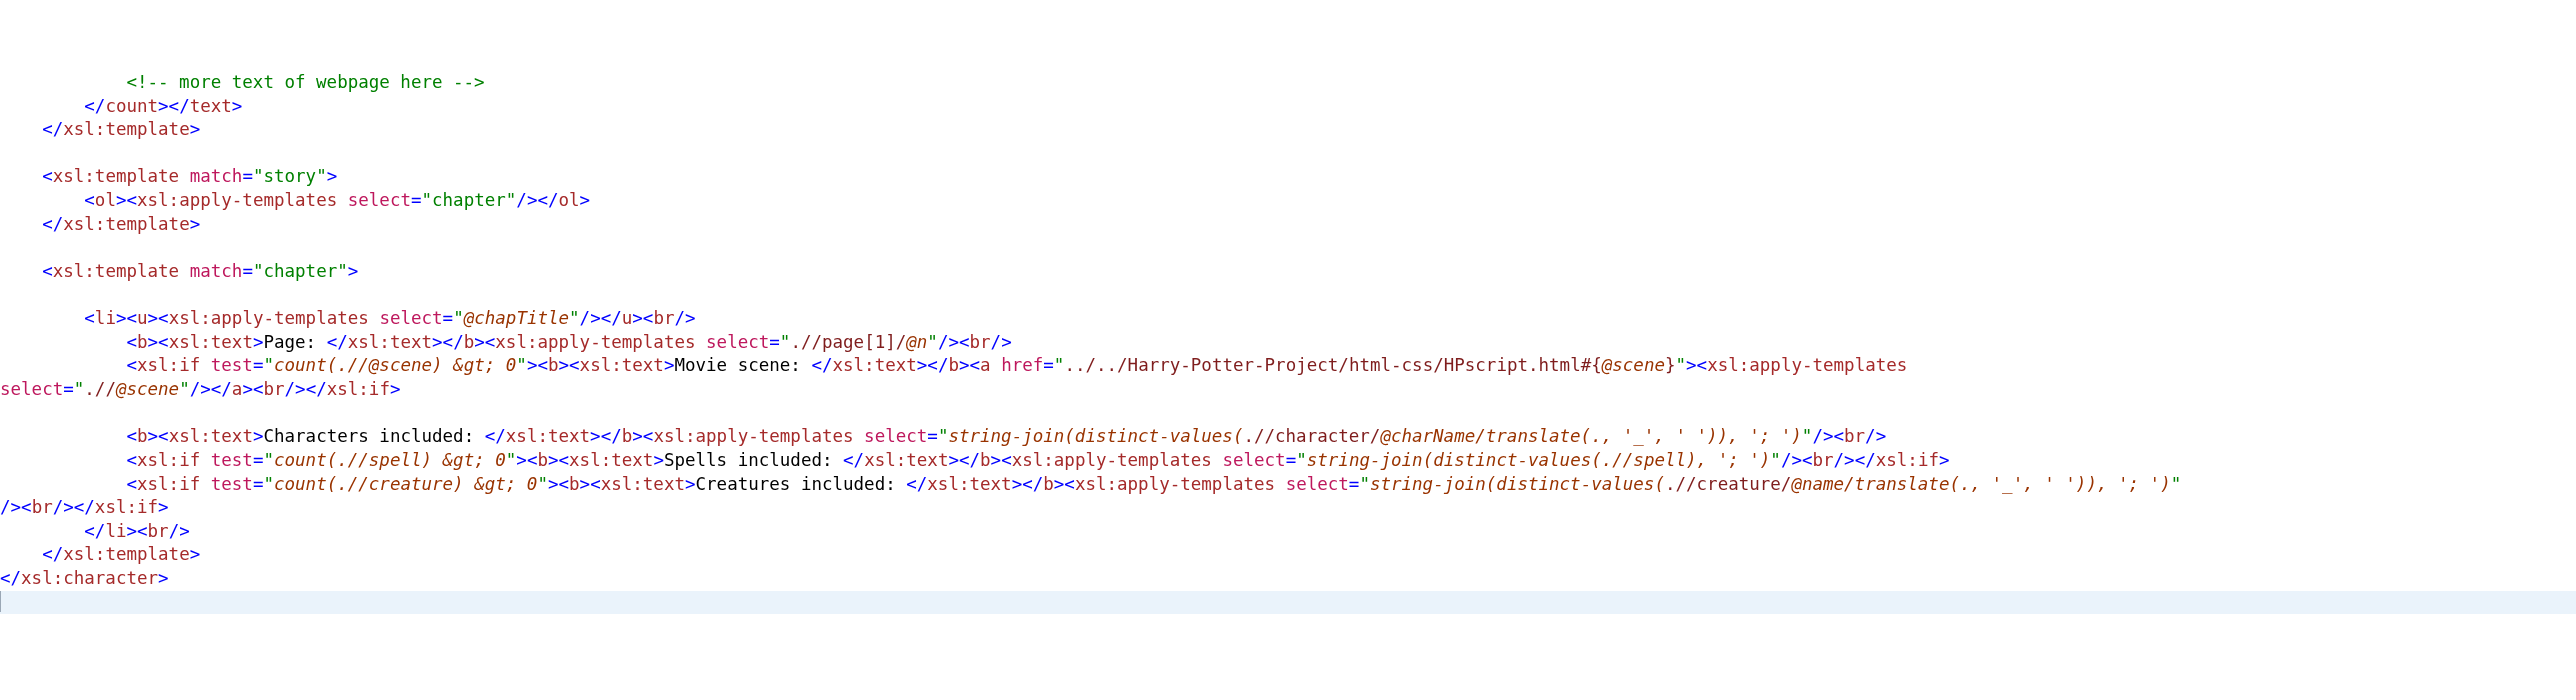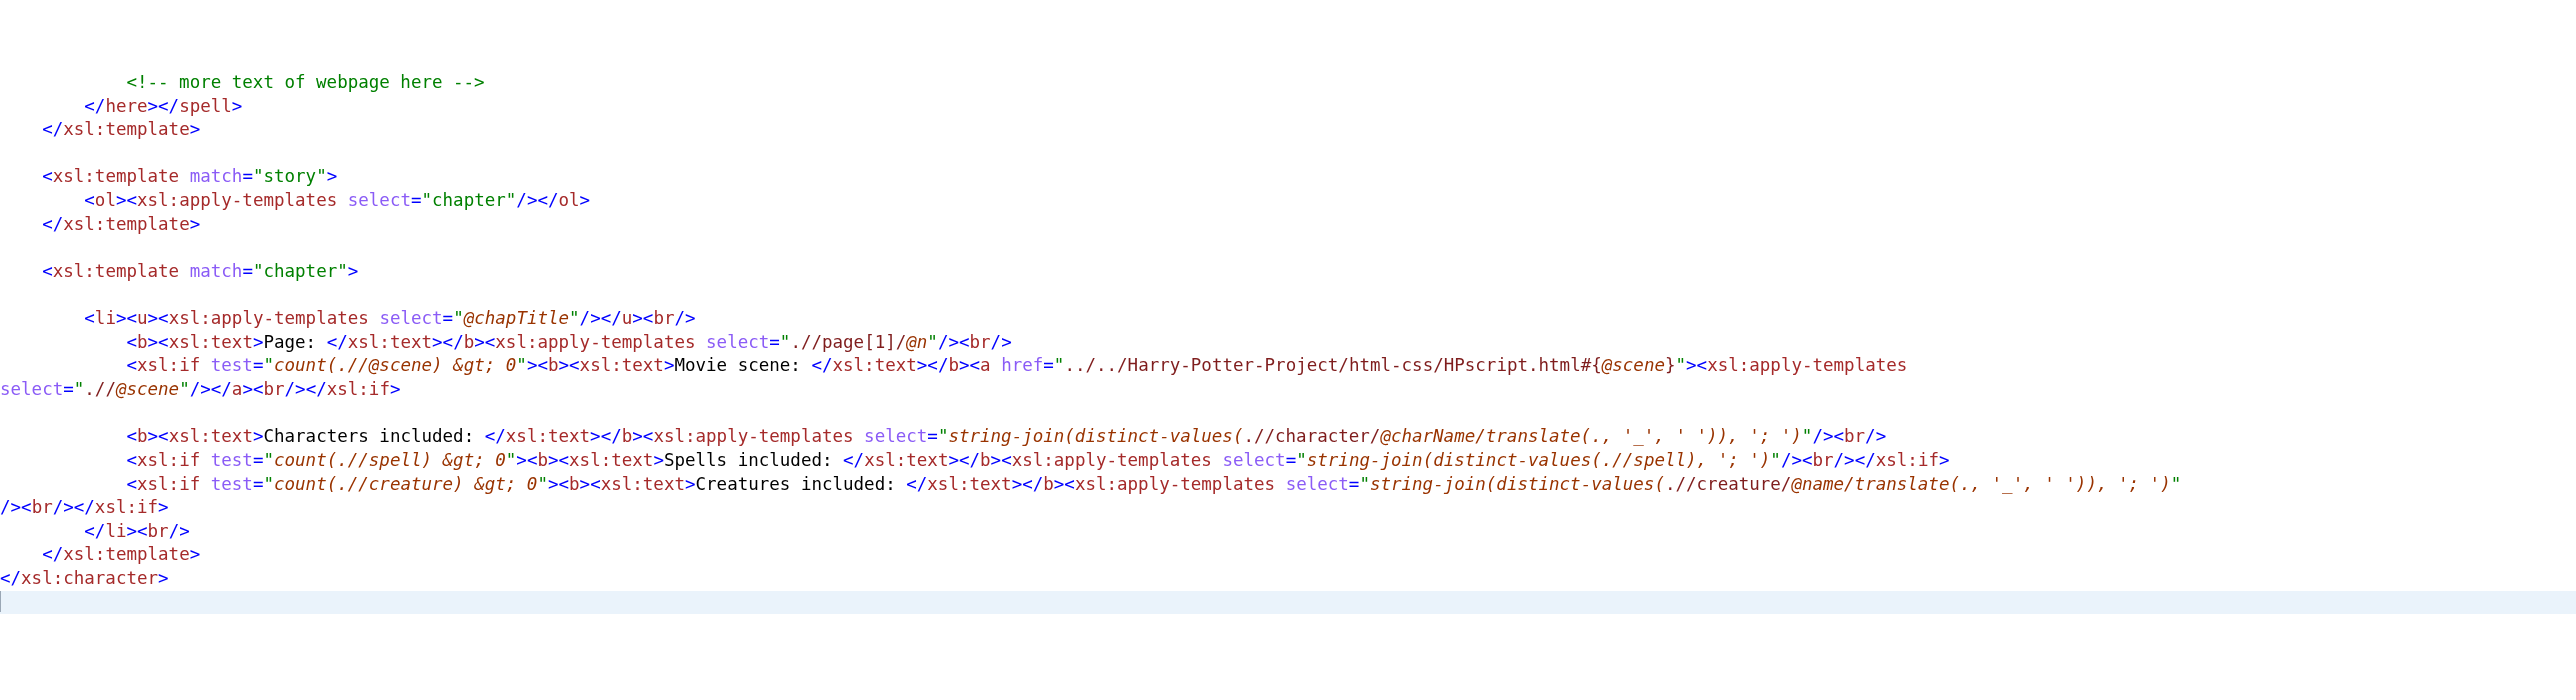--- a/index.html
+++ b/index.html
@@ -34,7 +34,7 @@
 
 
 <div class="code-block">            <span class="green">&lt;!-- more text of webpage here --&gt;</span>
-        <span class="blue"><span>&lt;/</span><span class="brown">here</span><span>&gt;</span><span>&lt;/</span><span class="brown">spell</span><span>&gt;</span></span>
+        <span class="blue"><span>&lt;/</span><span class="brown">count</span><span>&gt;</span><span>&lt;/</span><span class="brown">spell</span><span>&gt;</span></span>
     <span class="blue"><span>&lt;/</span><span class="brown">xsl:template</span><span>&gt;</span></span>
 
     <span class="blue"><span>&lt;</span><span class="brown">xsl:template</span> <span class="olive">match</span>=<span class="str">"story"</span><span>&gt;</span></span>

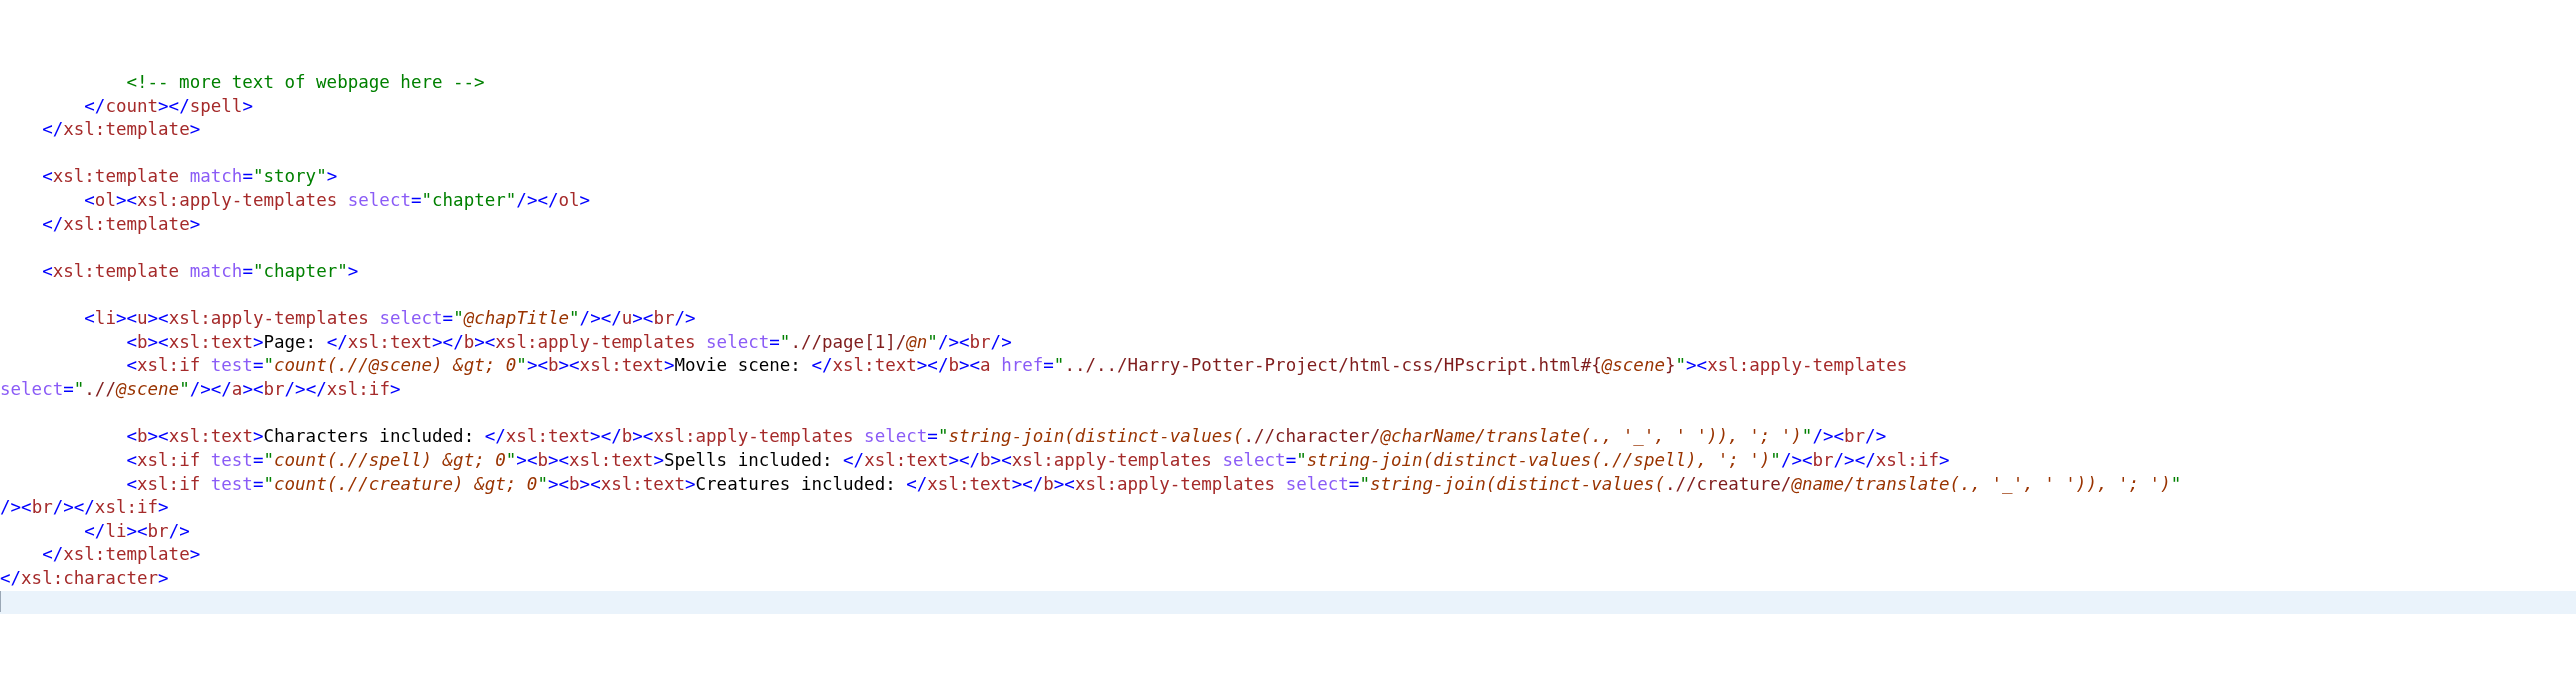--- a/index.html
+++ b/index.html
@@ -34,7 +34,7 @@
 
 
 <div class="code-block">            <span class="green">&lt;!-- more text of webpage here --&gt;</span>
-        <span class="blue"><span>&lt;/</span><span class="brown">count</span><span>&gt;</span><span>&lt;/</span><span class="brown">spell</span><span>&gt;</span></span>
+        <span class="blue"><span>&lt;/</span><span class="brown">count</span><span>&gt;</span><span>&lt;/</span><span class="brown">text</span><span>&gt;</span></span>
     <span class="blue"><span>&lt;/</span><span class="brown">xsl:template</span><span>&gt;</span></span>
 
     <span class="blue"><span>&lt;</span><span class="brown">xsl:template</span> <span class="olive">match</span>=<span class="str">"story"</span><span>&gt;</span></span>

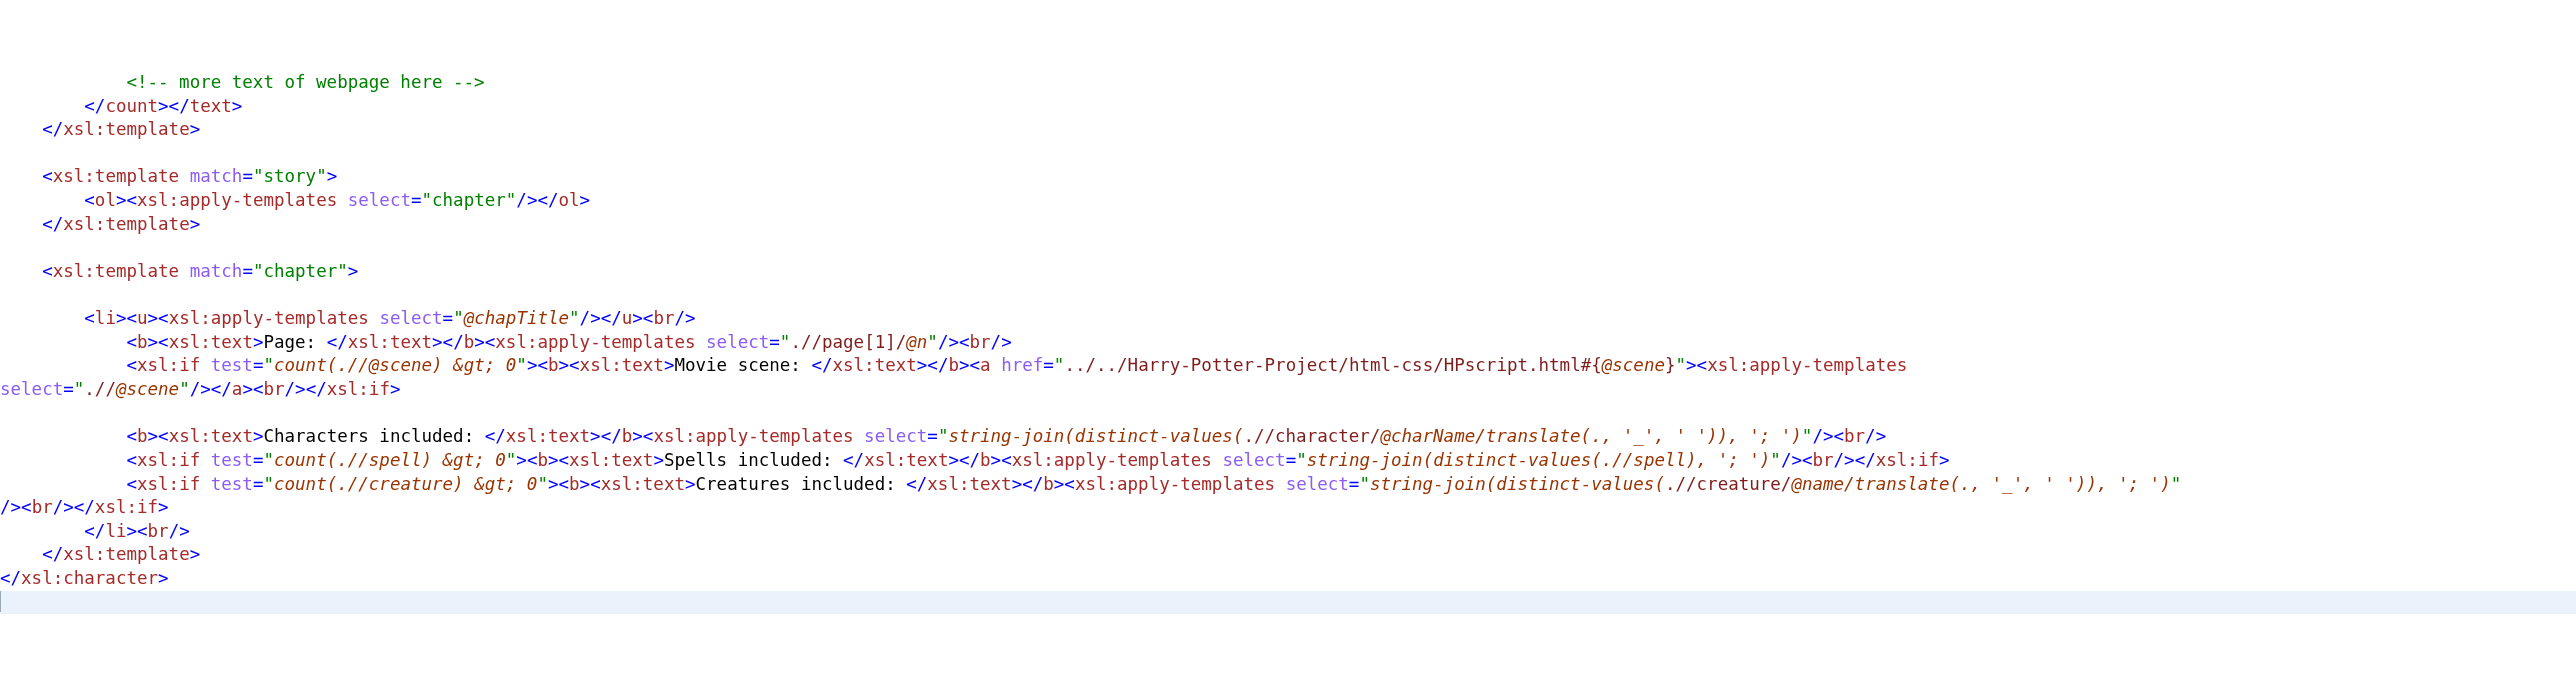--- a/index.html
+++ b/index.html
@@ -14,7 +14,7 @@
   .code-block { padding: 0; }
   .blue  { color: #0000ff; }
   .green { color: #008000; }
-  .olive { color: #8b5cf6; }
+  .olive { color: #be185d; }
   .str   { color: #008000; }
   .brown { color: #a52a2a; }
   .teal  { color: #7f1d1d; }

